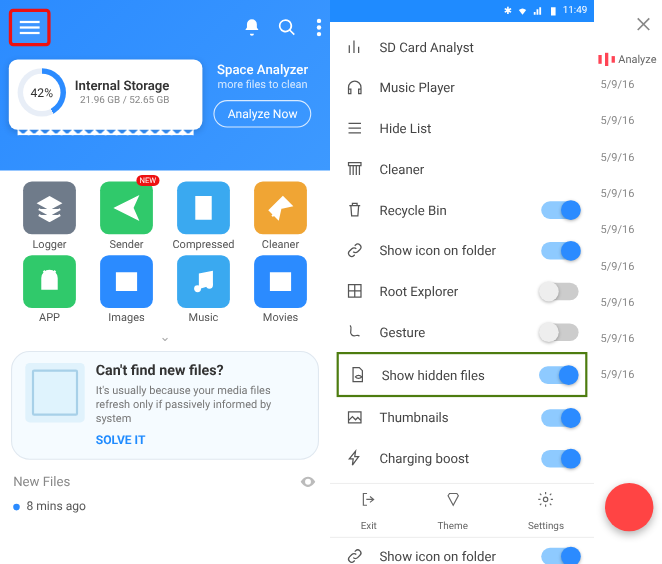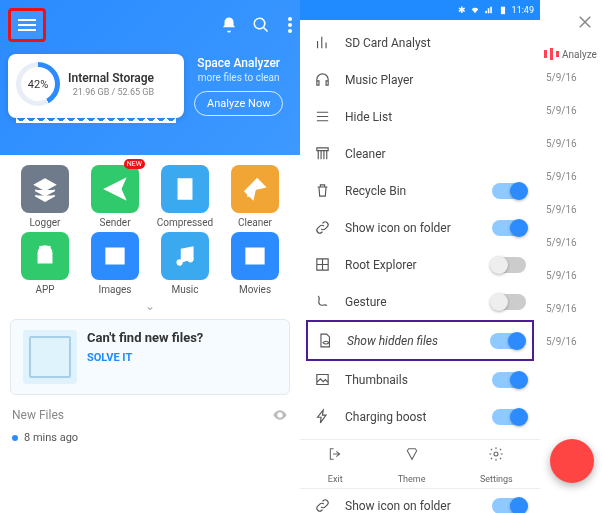--- a/index.html
+++ b/index.html
@@ -40,7 +40,7 @@
   .badge-new{position:absolute;top:-6px;right:-6px;font-size:7px;background:#e11;color:#fff;padding:1px 3px;border-radius:6px;}
   .chev{width:100%;text-align:center;color:#aaa;font-size:12px;margin-top:4px;}
 
-  .promo{margin:6px 10px;border:1px solid #e0e8f0;background:#f5fbff;border-radius:6px;padding:10px 12px;display:flex;gap:10px;align-items:flex-start;}
+  .promo{margin:6px 10px;border:1px solid #e0e8f0;background:#f5fbff;border-radius:17px;padding:10px 12px;display:flex;gap:10px;align-items:flex-start;}
   .promo-ico{width:54px;height:54px;flex:0 0 54px;background:#e0f2fc;border-radius:4px;position:relative;overflow:hidden;}
   .promo-ico::before{content:"";position:absolute;inset:6px;border:2px solid #a7d0e8;background:#dff3fd;border-radius:2px;}
   .promo-text h4{font-size:13px;font-weight:700;color:#333;}

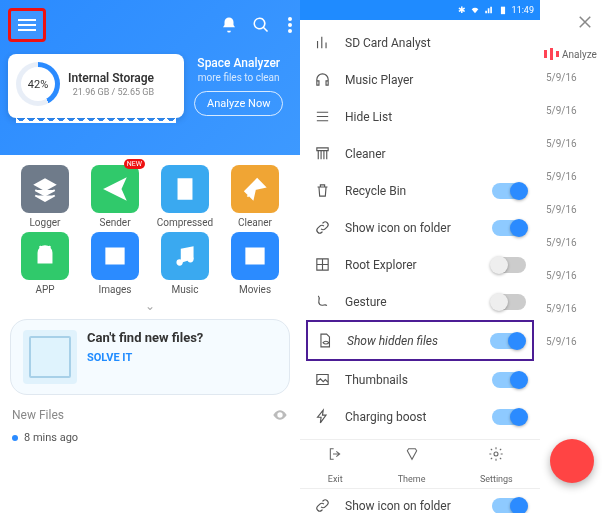--- a/index.html
+++ b/index.html
@@ -65,7 +65,7 @@
   .toggle.on::after{right:-2px;background:#2b8bff;}
   .toggle.off{background:#ccc;}
   .toggle.off::after{left:-2px;background:#eee;}
-  .hl{border:2px solid #4c1d95;margin:0 6px;padding-left:8px;padding-right:8px;font-style:italic;}
+  .hl{border:2px solid #4d7c0f;margin:0 6px;padding-left:8px;padding-right:8px;}
   .midbar{display:flex;justify-content:space-around;border-top:1px solid #eee;padding:6px 0 4px;}
   .midbar div{display:flex;flex-direction:column;align-items:center;gap:12px;font-size:9px;color:#666;}
   .midbar svg{width:16px;height:16px;fill:none;stroke:#666;stroke-width:1.6;}

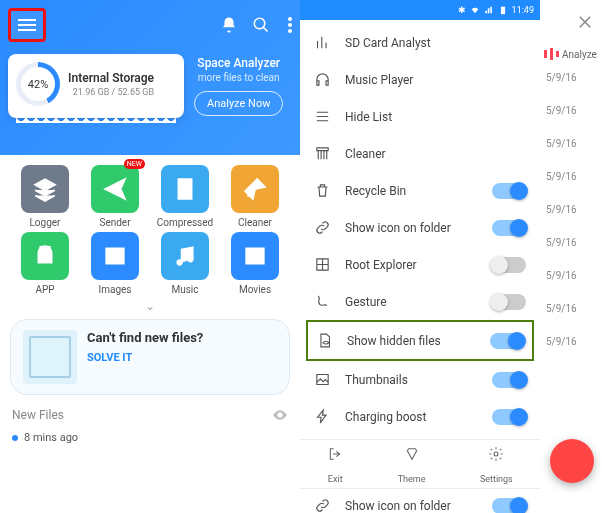--- a/index.html
+++ b/index.html
@@ -214,6 +214,7 @@
     <div class="promo-ico"></div>
     <div class="promo-text">
       <h4>Can't find new files?</h4>
+      <p>It's usually because your media files refresh only if passively informed by system</p>
       <div class="solve">SOLVE IT</div>
     </div>
   </div>

